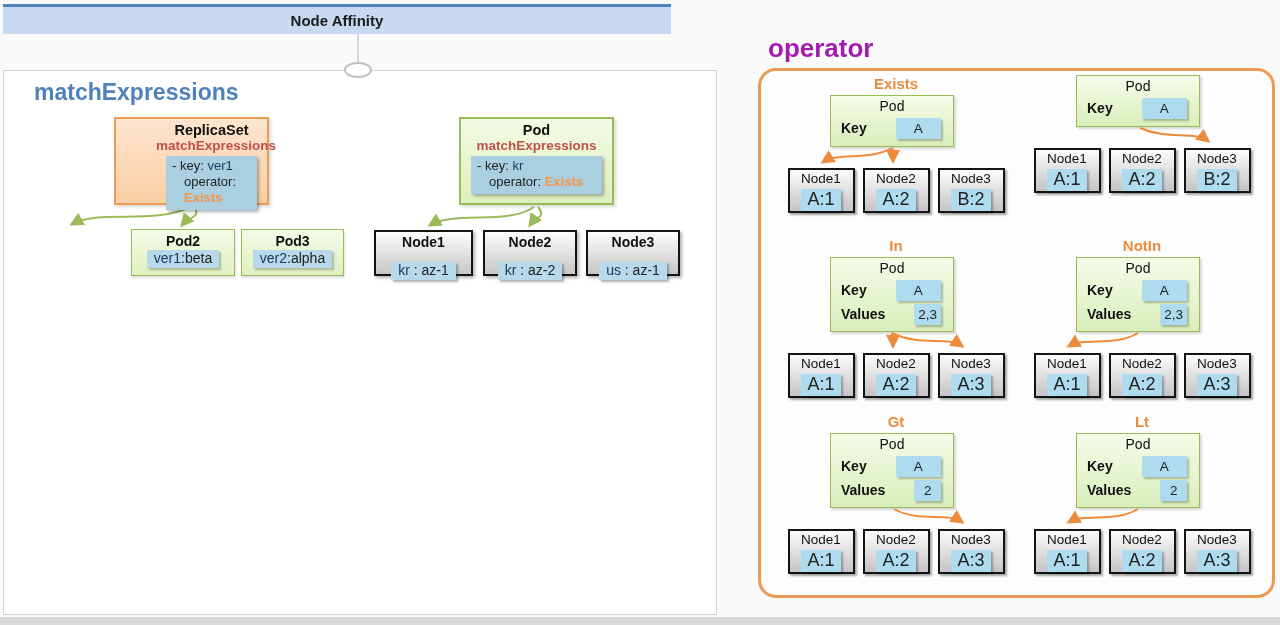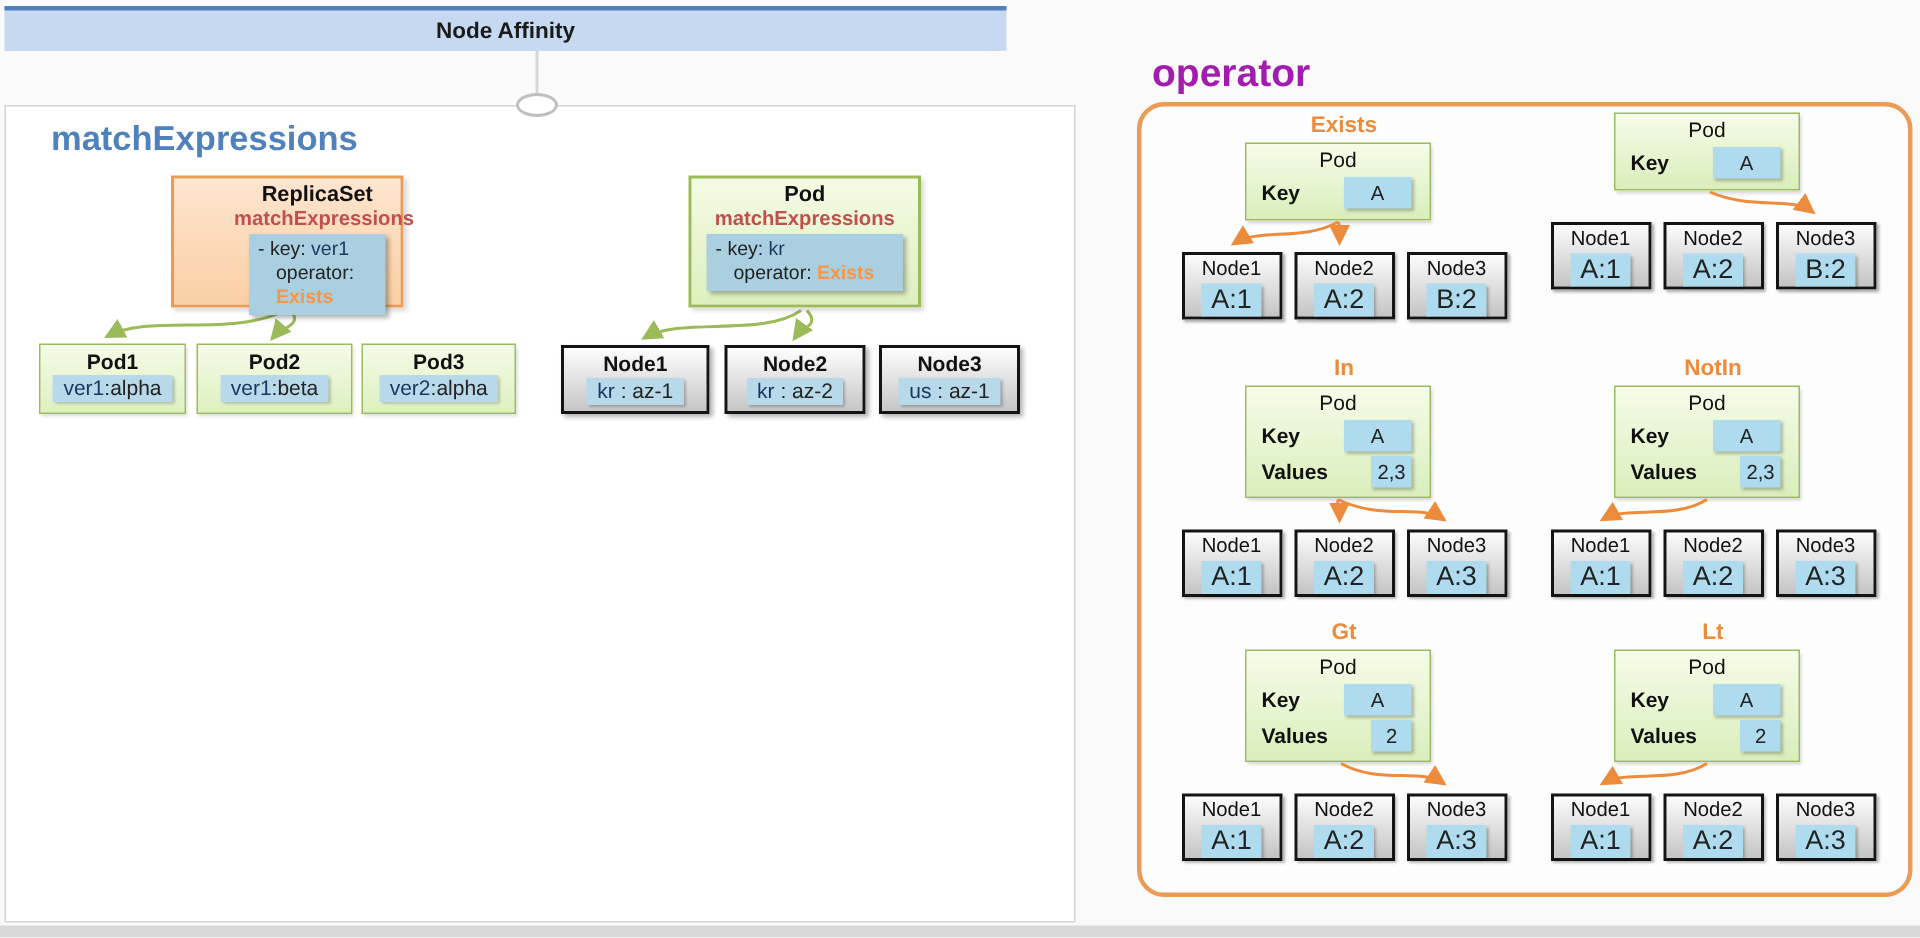--- a/index.html
+++ b/index.html
@@ -151,10 +151,6 @@
     </div>
   </div>
 
-  <div class="pod-box" style="left:22px;width:98px;">
-    <div class="pb-title">Pod1</div>
-    <div class="pb-chip"><span class="kv-key">ver1</span><span>:alpha</span></div>
-  </div>
   <div class="pod-box" style="left:127px;width:104px;">
     <div class="pb-title">Pod2</div>
     <div class="pb-chip"><span class="kv-key">ver1</span><span>:beta</span></div>

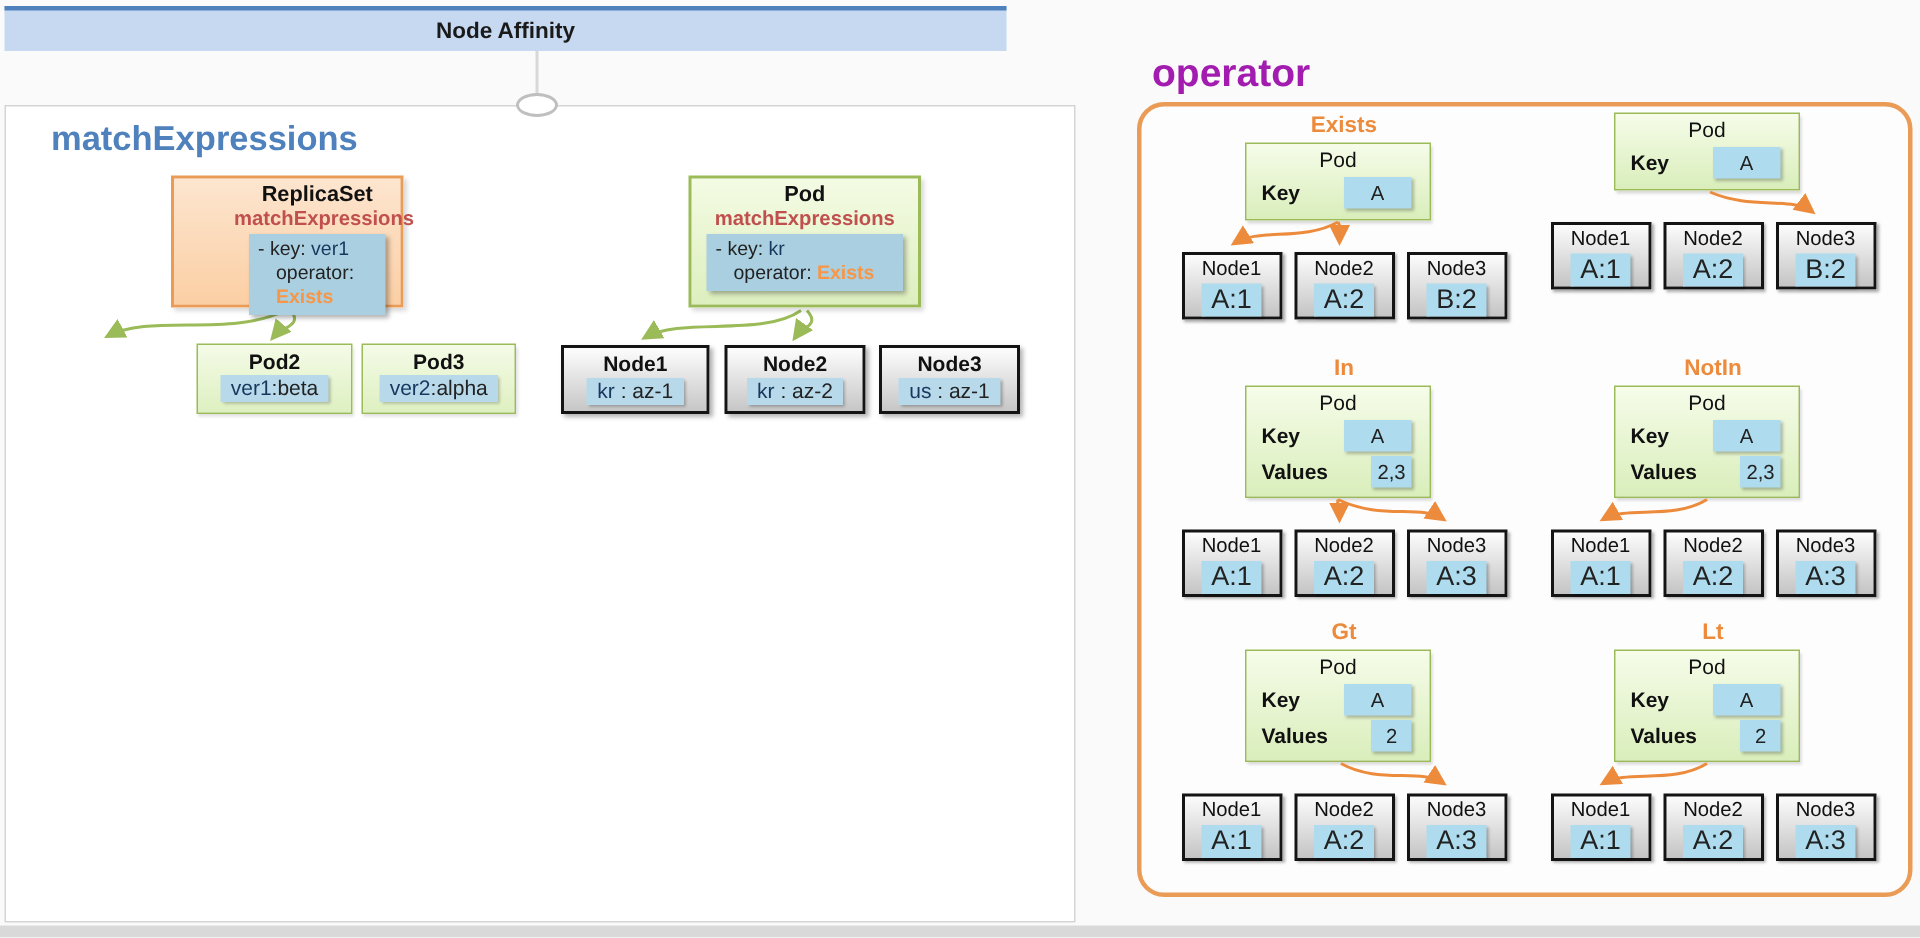--- a/index.html
+++ b/index.html
@@ -66,7 +66,7 @@
   }
   .node-box .nb-title { font-size:14px; font-weight:bold; color:#111; }
   .node-box .nb-chip {
-    display:inline-block; margin-top:2px; padding:0 7px 2px; background:#b7d9ea;
+    display:inline-block; margin-top:12px; padding:0 7px 2px; background:#b7d9ea;
     box-shadow:1.5px 1.5px 2px rgba(0,0,0,.3); font-size:14px; color:#222;
   }
   .arrows-layer { position:absolute; left:0; top:0; width:714px; height:545px; pointer-events:none; }

